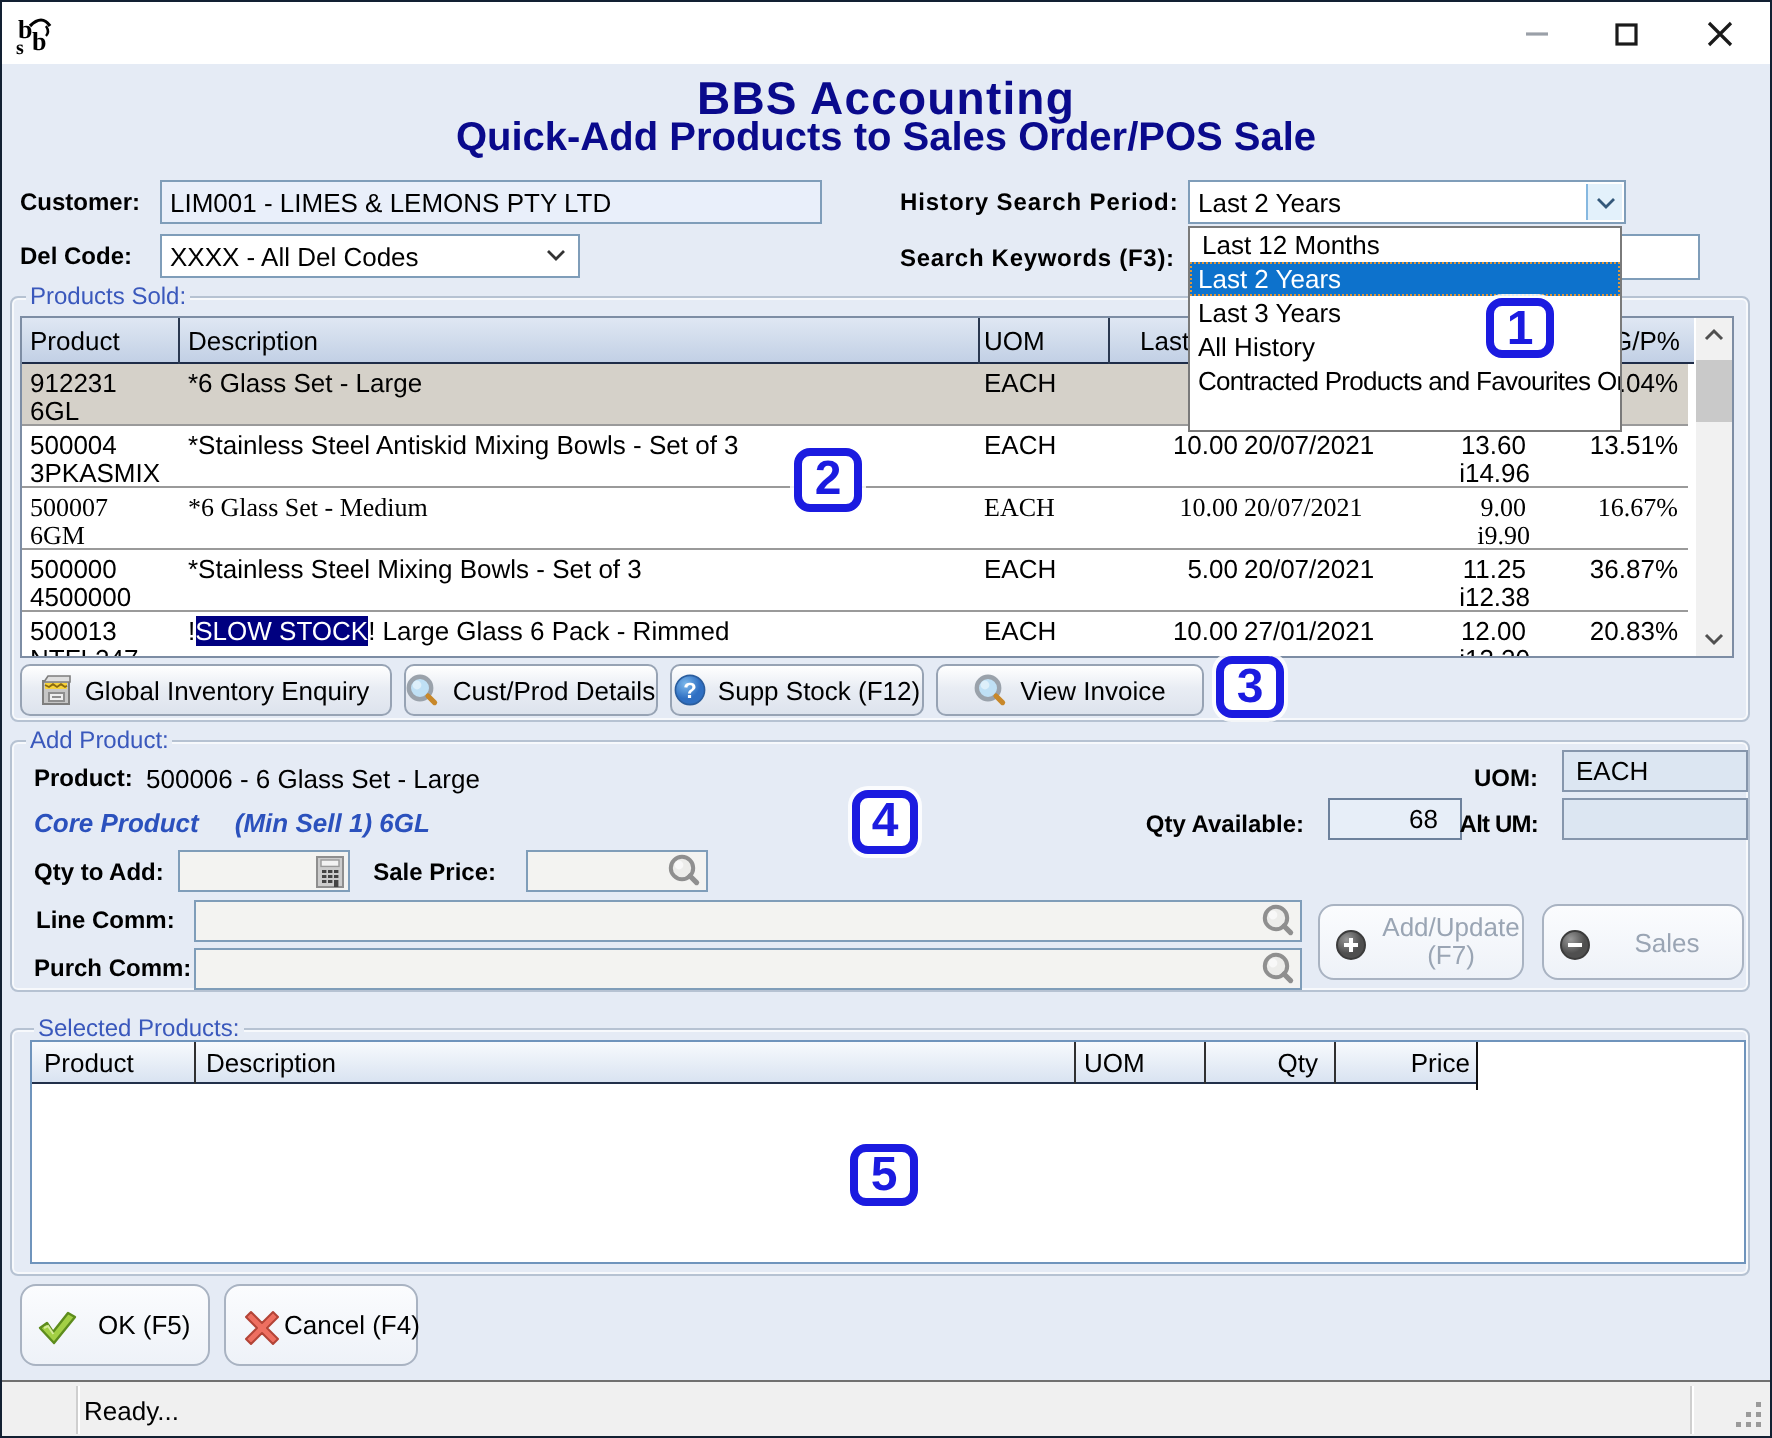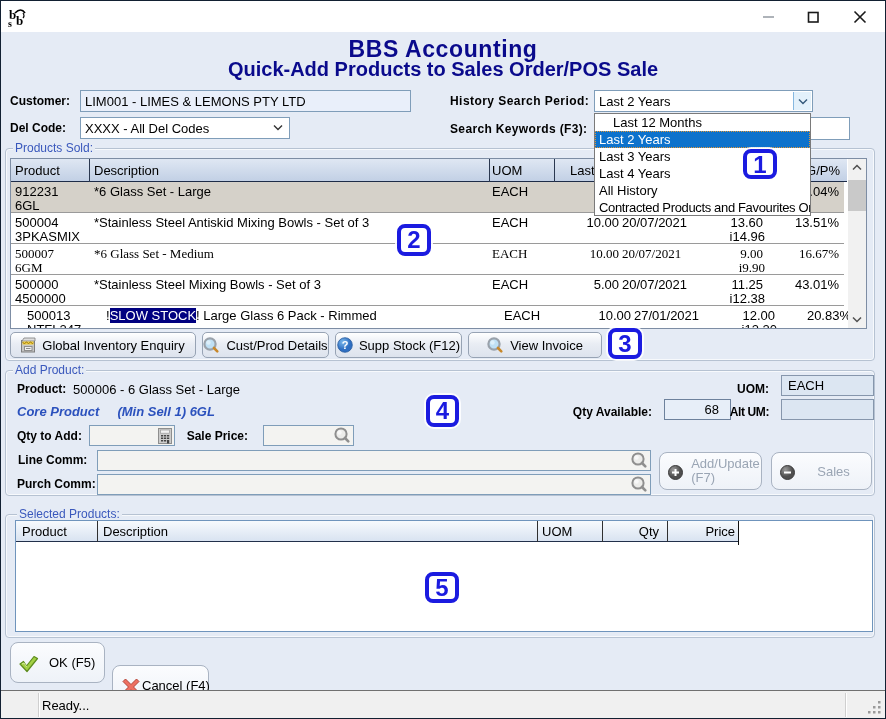--- a/index.html
+++ b/index.html
@@ -301,7 +301,7 @@
     </div>
   </div>
   <div class="abs" style="left:593px;top:112px;width:217px;height:103px;background:#fff;border:1px solid #7a7a7a;z-index:41;overflow:hidden;">
-    <div style="height:17px;line-height:17px;padding-left:18px;white-space:nowrap;">Last 12 Months</div>
+    <div style="height:17px;line-height:17px;padding-left:6px;white-space:nowrap;">Last 12 Months</div>
     <div style="height:17px;line-height:17px;padding-left:4px;white-space:nowrap;background:#0d72cc;color:#fff;outline:1px dotted #e09638;outline-offset:-1px;">Last 2 Years</div>
     <div style="height:17px;line-height:17px;padding-left:4px;white-space:nowrap;">Last 3 Years</div>
     <div style="height:17px;line-height:17px;padding-left:4px;white-space:nowrap;">Last 4 Years</div>

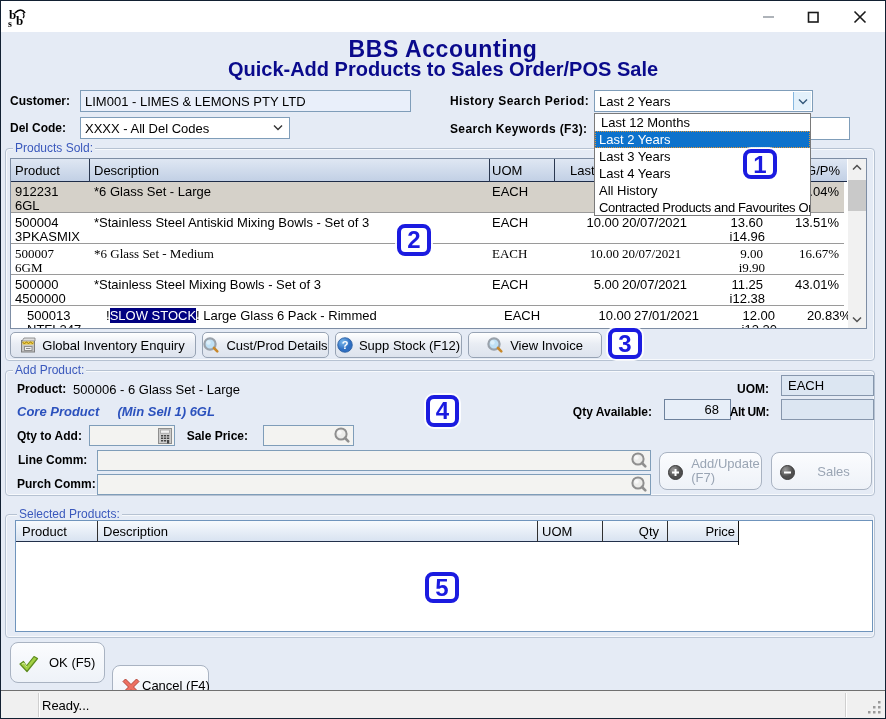--- a/index.html
+++ b/index.html
@@ -304,7 +304,6 @@
     <div style="height:17px;line-height:17px;padding-left:6px;white-space:nowrap;">Last 12 Months</div>
     <div style="height:17px;line-height:17px;padding-left:4px;white-space:nowrap;background:#0d72cc;color:#fff;outline:1px dotted #e09638;outline-offset:-1px;">Last 2 Years</div>
     <div style="height:17px;line-height:17px;padding-left:4px;white-space:nowrap;">Last 3 Years</div>
-    <div style="height:17px;line-height:17px;padding-left:4px;white-space:nowrap;">Last 4 Years</div>
     <div style="height:17px;line-height:17px;padding-left:4px;white-space:nowrap;">All History</div>
     <div style="height:17px;line-height:17px;padding-left:4px;white-space:nowrap;letter-spacing:-0.35px;">Contracted Products and Favourites Only</div>
   </div>

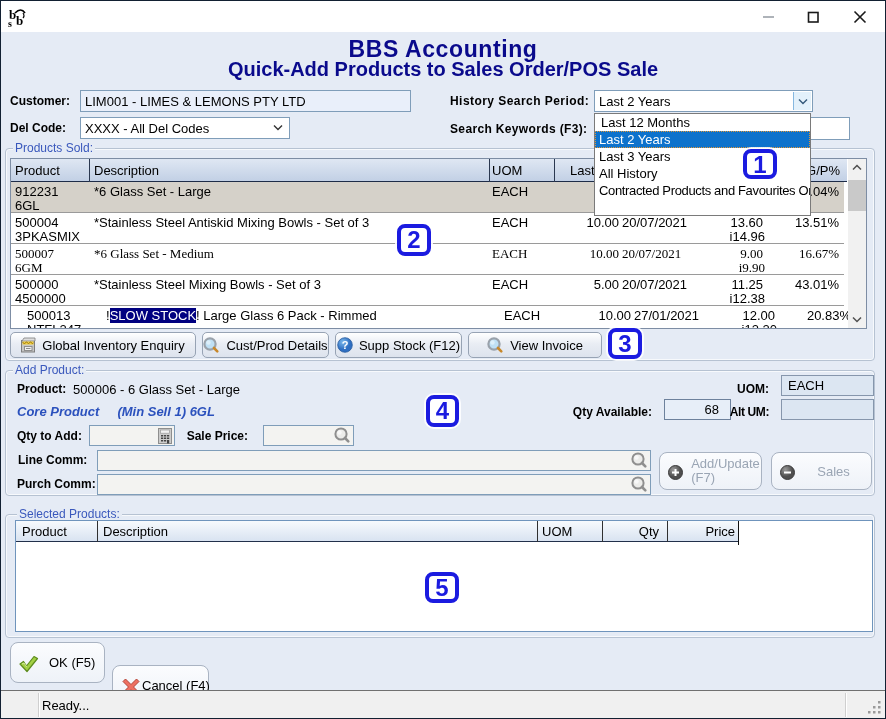--- a/index.html
+++ b/index.html
@@ -114,7 +114,7 @@
       <div class="cell" style="left:611px;top:2px;">20/07/2021</div>
       <div class="cell r" style="left:652px;top:2px;width:100px;">11.25</div>
       <div class="cell r" style="left:654px;top:16px;width:100px;">i12.38</div>
-      <div class="cell r" style="left:728px;top:2px;width:100px;">43.01%</div>
+      <div class="cell r" style="left:728px;top:2px;width:100px;">36.87%</div>
     </div>
     <div class="abs" style="left:12px;top:147px;width:833px;height:31px;">
       <div class="cell" style="left:4px;top:2px;">500013</div>

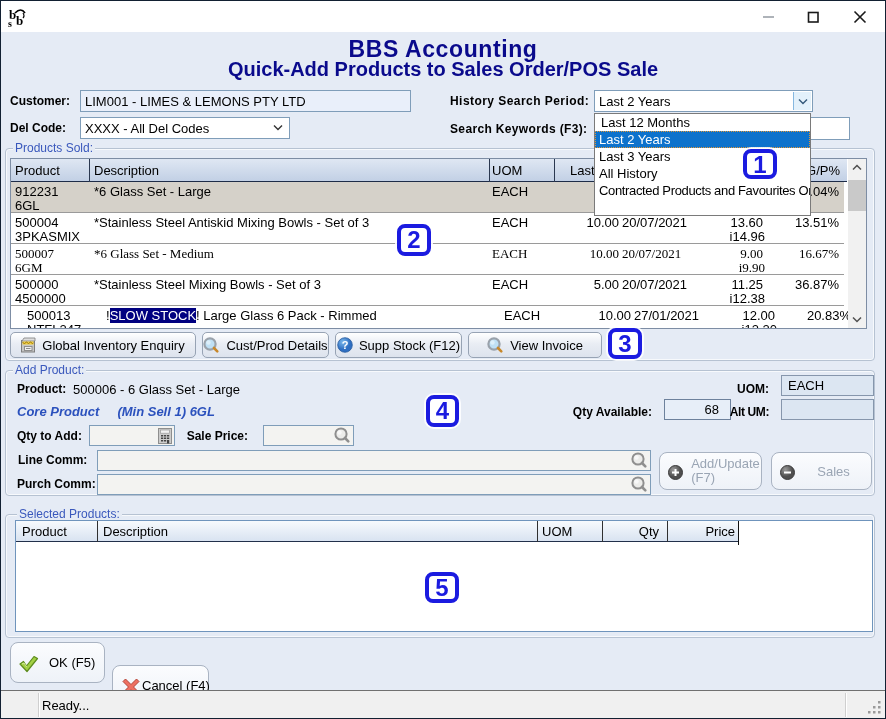--- a/index.html
+++ b/index.html
@@ -116,7 +116,7 @@
       <div class="cell r" style="left:654px;top:16px;width:100px;">i12.38</div>
       <div class="cell r" style="left:728px;top:2px;width:100px;">36.87%</div>
     </div>
-    <div class="abs" style="left:12px;top:147px;width:833px;height:31px;">
+    <div class="abs" style="left:0;top:147px;width:833px;height:31px;">
       <div class="cell" style="left:4px;top:2px;">500013</div>
       <div class="cell" style="left:4px;top:16px;">NTFL247</div>
       <div class="cell" style="left:83px;top:2px;">!<span style="background:#000080;color:#fff;">SLOW STOCK</span>! Large Glass 6 Pack - Rimmed</div>

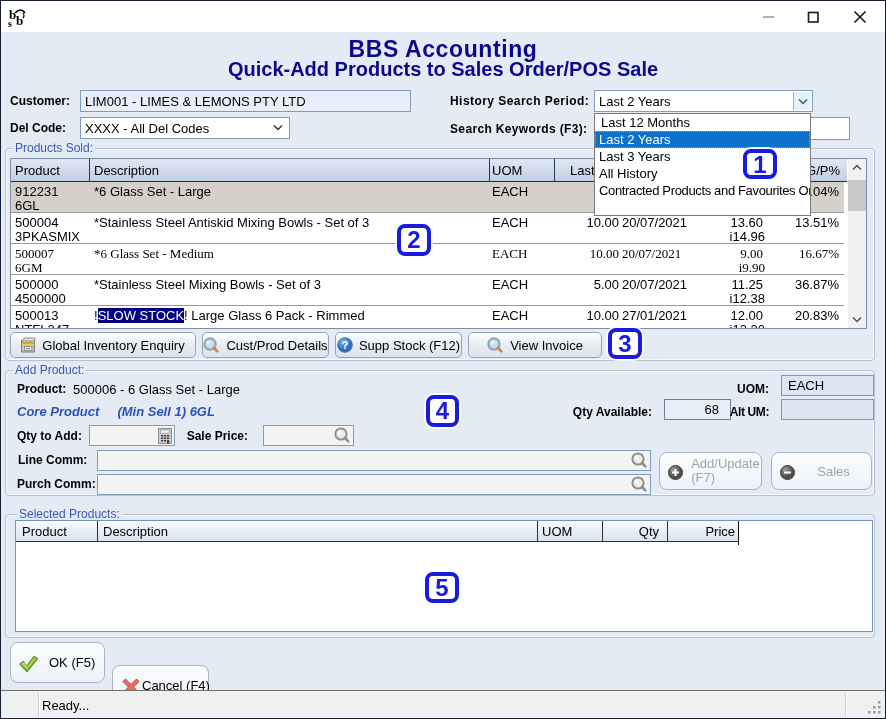--- a/index.html
+++ b/index.html
@@ -236,7 +236,7 @@
         <circle cx="7.5" cy="7.5" r="7" fill="url(#gp)" stroke="#3c3c3c"></circle>
         <path d="M7.5 4 v7 M4 7.5 h7" stroke="#fff" stroke-width="2"></path>
       </svg>
-      <span style="line-height:14px;margin-left:30px;">Add/Update<br>(F7)</span>
+      <span style="text-align:center;line-height:14px;margin-left:30px;">Add/Update<br>(F7)</span>
     </div>
   <div class="bigbtn" style="left:770px;top:451px;width:101px;height:38px;color:#9aa5b4;">
       <svg style="position:absolute;left:8px;top:12px;" width="15" height="15" viewBox="0 0 15 15">

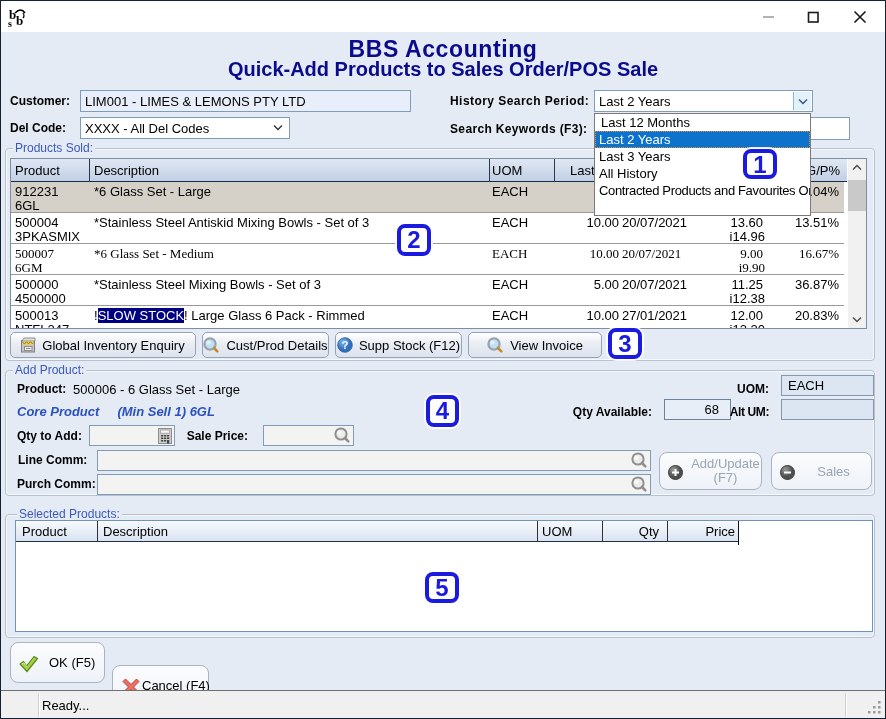--- a/index.html
+++ b/index.html
@@ -269,7 +269,7 @@
       </svg>
       <span>OK (F5)</span>
     </div>
-  <div class="bigbtn" style="left:111px;top:641px;width:97px;height:41px;justify-content:flex-start;padding-left:29px;white-space:nowrap;margin-top:23px;">
+  <div class="bigbtn" style="left:111px;top:641px;width:97px;height:41px;justify-content:flex-start;padding-left:29px;white-space:nowrap;">
       <svg style="position:absolute;left:9px;top:12px;" width="18" height="18" viewBox="0 0 18 18">
         <path d="M3.5 1 L9 6.5 L14.5 1 L17 3.5 L11.5 9 L17 14.5 L14.5 17 L9 11.5 L3.5 17 L1 14.5 L6.5 9 L1 3.5 Z" fill="#ee6f61" stroke="#b34437" stroke-width="1" stroke-linejoin="round"></path>
       </svg>

